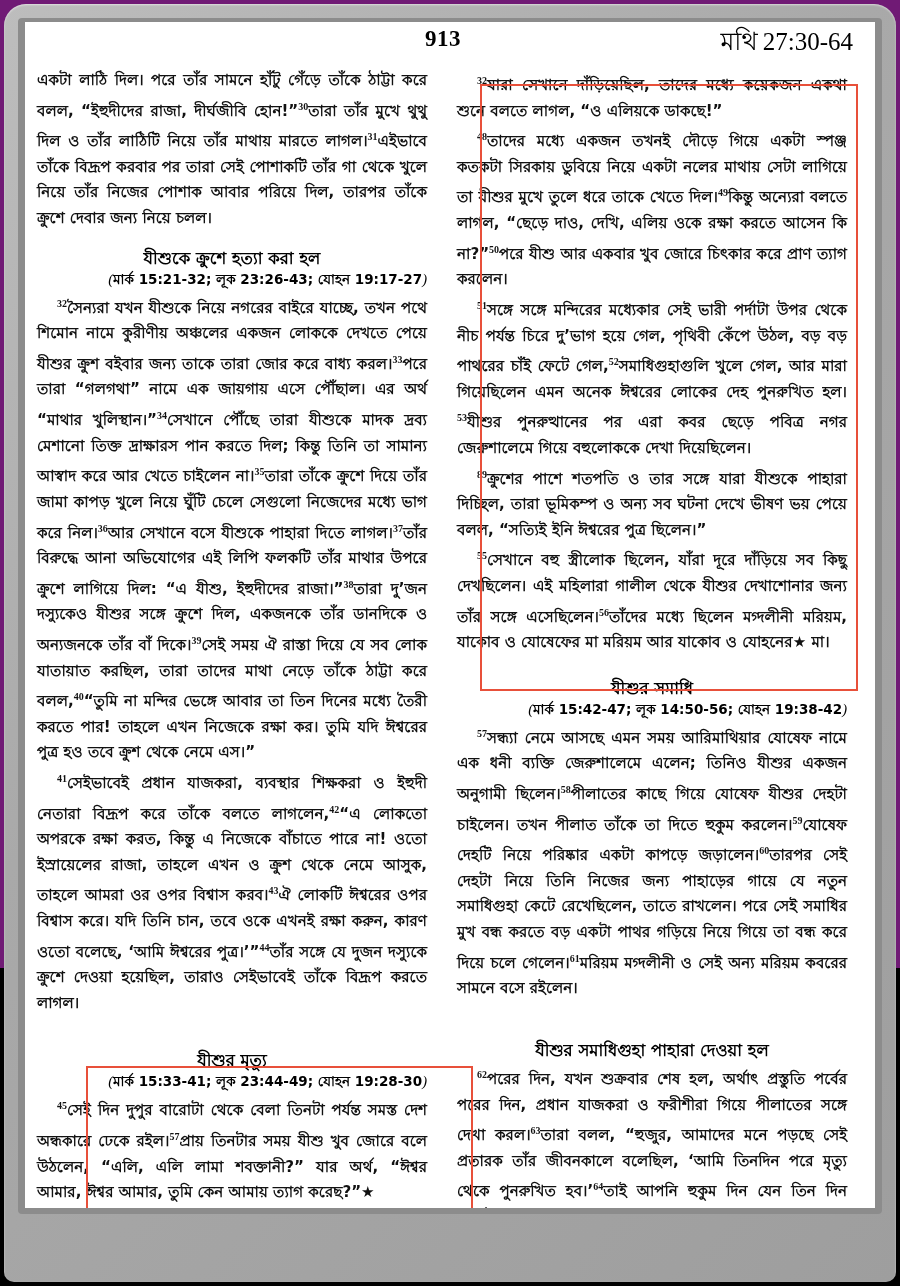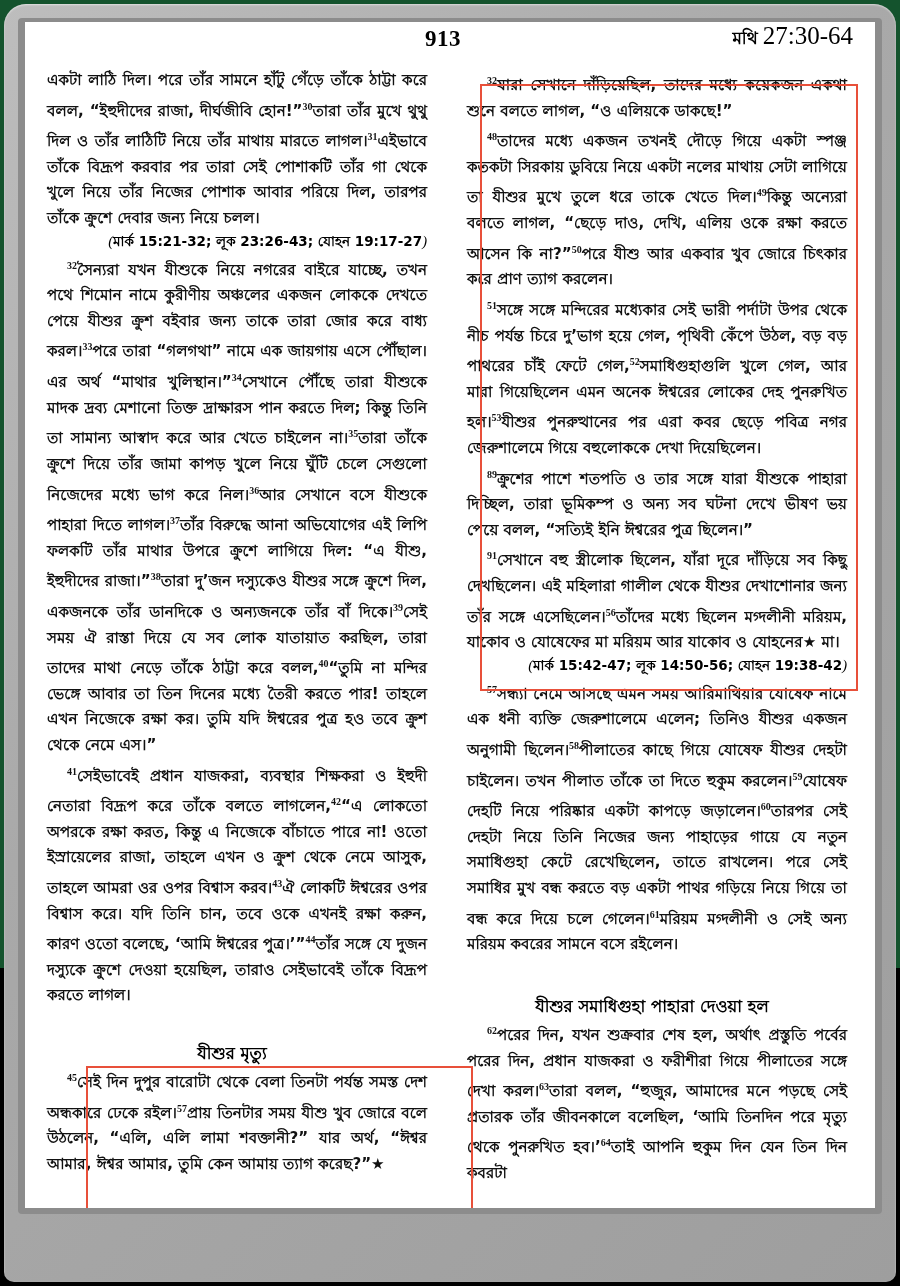--- a/index.html
+++ b/index.html
@@ -21,7 +21,7 @@
     left: 0; top: 0;
     width: 900px;
     height: 968px;
-    background: #14532d;
+    background: #701a75;
   }
   #frame-bevel {
     position: absolute;

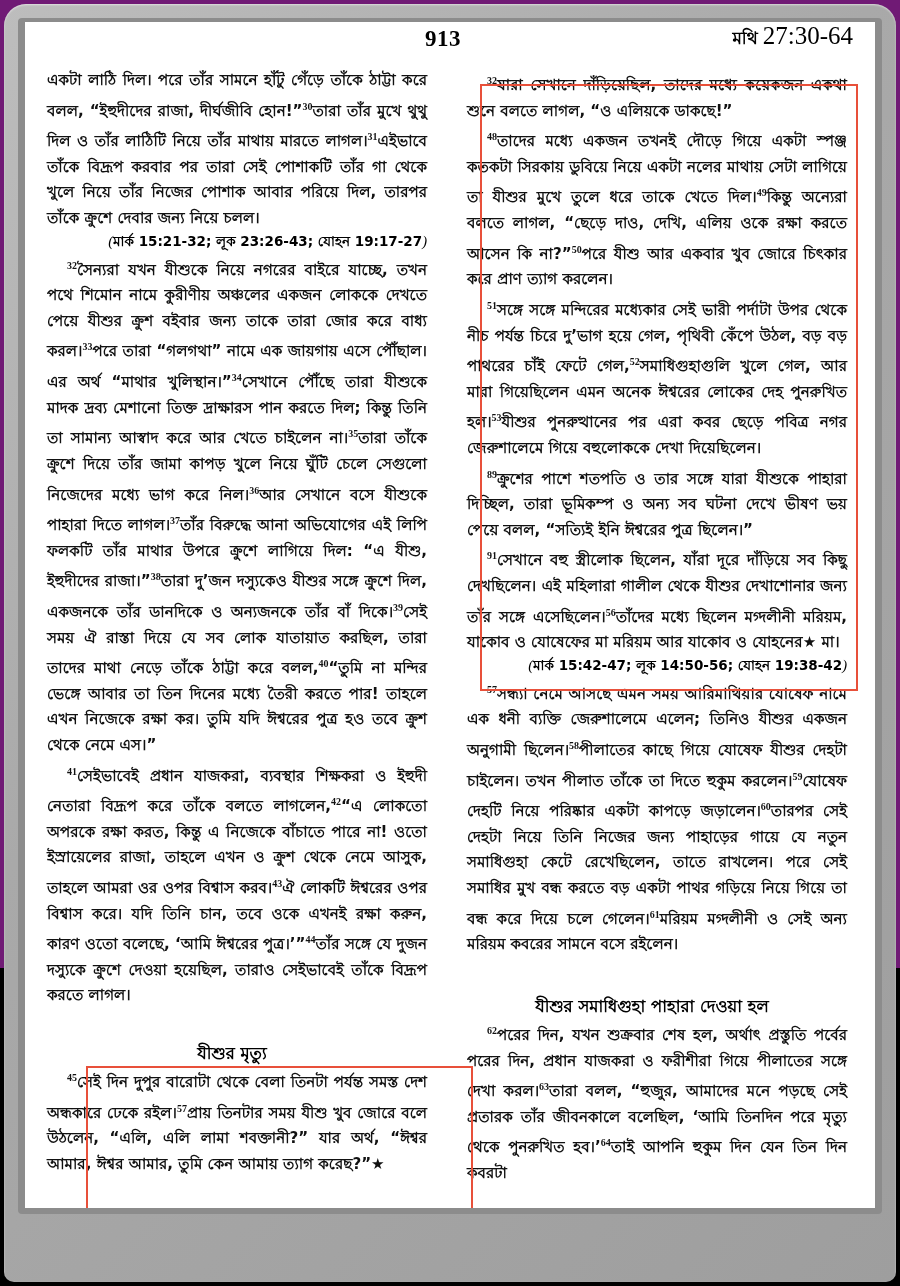--- a/index.html
+++ b/index.html
@@ -80,8 +80,8 @@
   }
   #book-reference .bn-book {
     font-family: "DejaVu Sans", "Liberation Sans", sans-serif;
-    font-size: 17px;
-    font-weight: bold;
+    font-size: 25px;
+    font-weight: normal;
   }
   #book-reference .ref-nums {
     font-family: "Liberation Serif", "DejaVu Serif", serif;

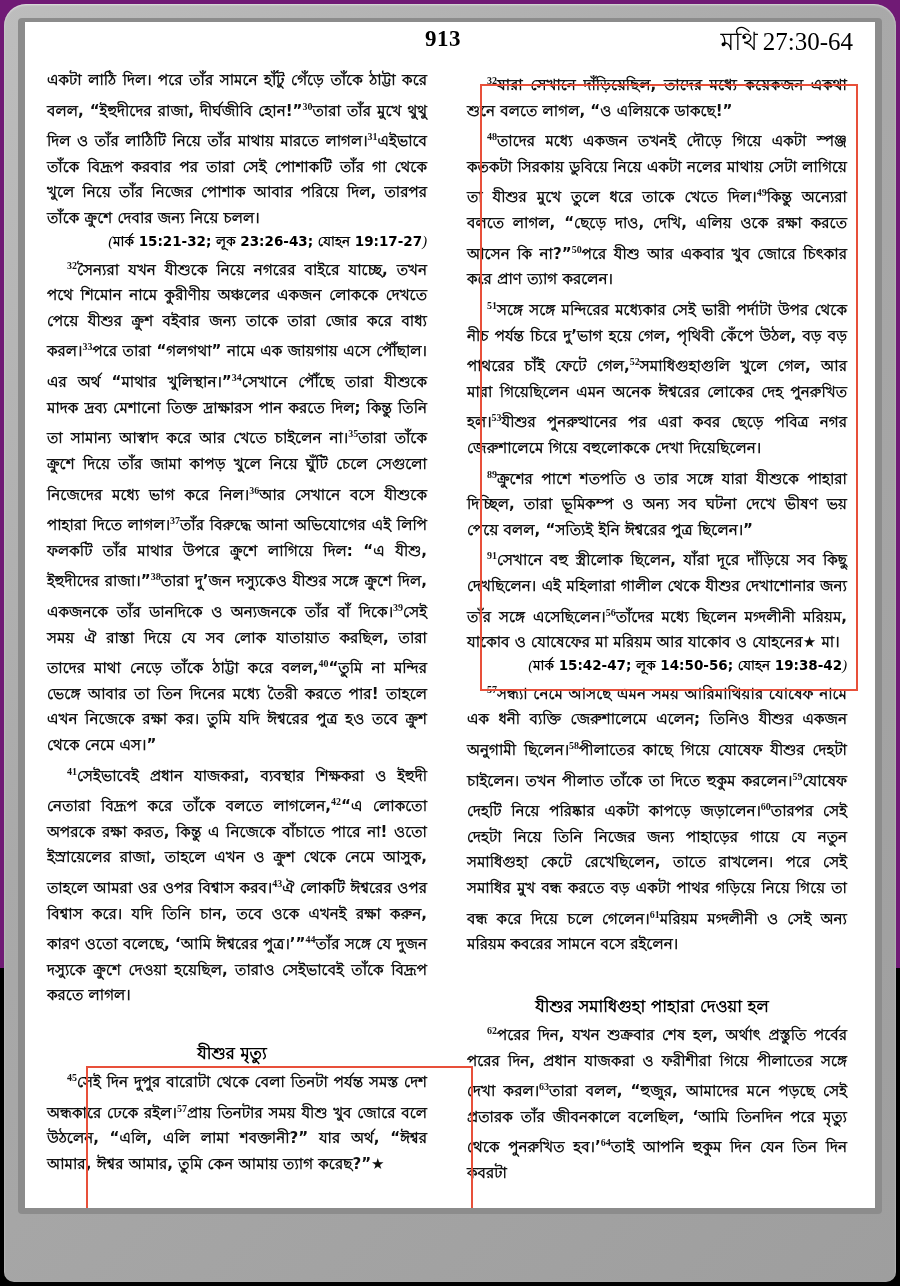--- a/index.html
+++ b/index.html
@@ -117,7 +117,7 @@
     color: #111111;
     text-align: justify;
     text-justify: inter-word;
-    margin: 0 0 0 10px;
+    margin: 0 0 0 0;
     padding: 0;
     font-weight: 600;
   }

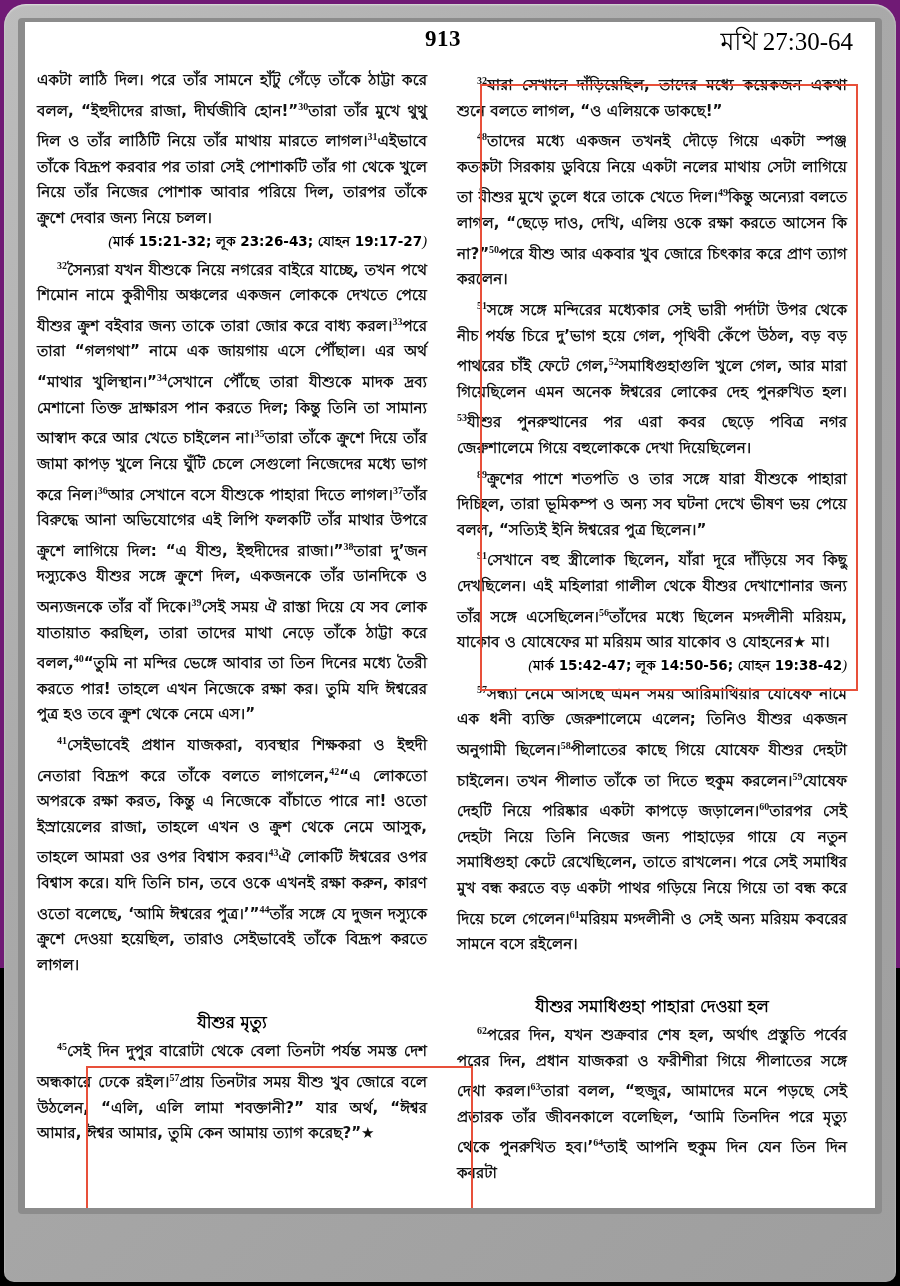--- a/index.html
+++ b/index.html
@@ -200,6 +200,7 @@
 
       <p class="verse-block"><span>একটা লাঠি দিল। পরে তাঁর সামনে হাঁটু গেঁড়ে তাঁকে ঠাট্টা করে বলল, “ইহুদীদের রাজা, দীর্ঘজীবি হোন!”</span><span class="vnum">30</span><span>তারা তাঁর মুখে থুথু দিল ও তাঁর লাঠিটি নিয়ে তাঁর মাথায় মারতে লাগল।</span><span class="vnum">31</span><span>এইভাবে তাঁকে বিদ্রূপ করবার পর তারা সেই পোশাকটি তাঁর গা থেকে খুলে নিয়ে তাঁর নিজের পোশাক আবার পরিয়ে দিল, তারপর তাঁকে ক্রুশে দেবার জন্য নিয়ে চলল।</span></p>
 
+      <div class="section-head">যীশুকে ক্রুশে হত্যা করা হল</div>
       <div class="section-refs"><span>(</span><span class="bn">মার্ক 15:21-32; লূক 23:26-43; যোহন 19:17-27</span><span>)</span></div>
 
       <p class="verse-block indent"><span class="vnum">32</span><span>সৈন্যরা যখন যীশুকে নিয়ে নগরের বাইরে যাচ্ছে, তখন পথে শিমোন নামে কুরীণীয় অঞ্চলের একজন লোককে দেখতে পেয়ে যীশুর ক্রুশ বইবার জন্য তাকে তারা জোর করে বাধ্য করল।</span><span class="vnum">33</span><span>পরে তারা “গলগথা” নামে এক জায়গায় এসে পৌঁছাল। এর অর্থ “মাথার খুলিস্থান।”</span><span class="vnum">34</span><span>সেখানে পৌঁছে তারা যীশুকে মাদক দ্রব্য মেশানো তিক্ত দ্রাক্ষারস পান করতে দিল; কিন্তু তিনি তা সামান্য আস্বাদ করে আর খেতে চাইলেন না।</span><span class="vnum">35</span><span>তারা তাঁকে ক্রুশে দিয়ে তাঁর জামা কাপড় খুলে নিয়ে ঘুঁটি চেলে সেগুলো নিজেদের মধ্যে ভাগ করে নিল।</span><span class="vnum">36</span><span>আর সেখানে বসে যীশুকে পাহারা দিতে লাগল।</span><span class="vnum">37</span><span>তাঁর বিরুদ্ধে আনা অভিযোগের এই লিপি ফলকটি তাঁর মাথার উপরে ক্রুশে লাগিয়ে দিল: “এ যীশু, ইহুদীদের রাজা।”</span><span class="vnum">38</span><span>তারা দু’জন দস্যুকেও যীশুর সঙ্গে ক্রুশে দিল, একজনকে তাঁর ডানদিকে ও অন্যজনকে তাঁর বাঁ দিকে।</span><span class="vnum">39</span><span>সেই সময় ঐ রাস্তা দিয়ে যে সব লোক যাতায়াত করছিল, তারা তাদের মাথা নেড়ে তাঁকে ঠাট্টা করে বলল,</span><span class="vnum">40</span><span>“তুমি না মন্দির ভেঙ্গে আবার তা তিন দিনের মধ্যে তৈরী করতে পার! তাহলে এখন নিজেকে রক্ষা কর। তুমি যদি ঈশ্বরের পুত্র হও তবে ক্রুশ থেকে নেমে এস।”</span></p>

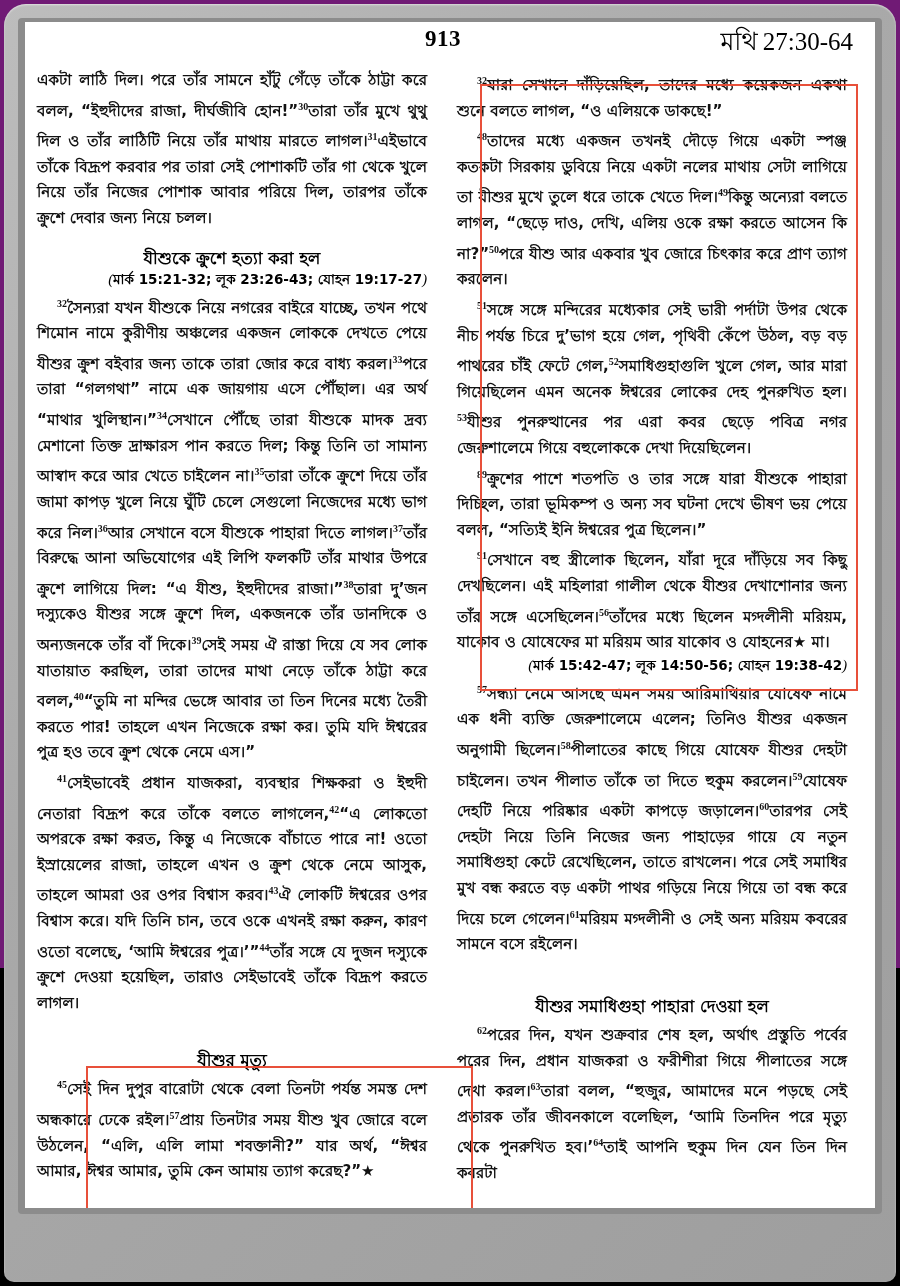--- a/index.html
+++ b/index.html
@@ -223,7 +223,7 @@
 
       <p class="verse-block indent"><span class="vnum">89</span><span>ক্রুশের পাশে শতপতি ও তার সঙ্গে যারা যীশুকে পাহারা দিচ্ছিল, তারা ভূমিকম্প ও অন্য সব ঘটনা দেখে ভীষণ ভয় পেয়ে বলল, “সত্যিই ইনি ঈশ্বরের পুত্র ছিলেন।”</span></p>
 
-      <p class="verse-block indent"><span class="vnum">91</span><span>সেখানে বহু স্ত্রীলোক ছিলেন, যাঁরা দূরে দাঁড়িয়ে সব কিছু দেখছিলেন। এই মহিলারা গালীল থেকে যীশুর দেখাশোনার জন্য তাঁর সঙ্গে এসেছিলেন।</span><span class="vnum">56</span><span>তাঁদের মধ্যে ছিলেন মগ্দলীনী মরিয়ম, যাকোব ও যোষেফের মা মরিয়ম আর যাকোব ও যোহনের★ মা।</span></p>
+      <p class="verse-block indent"><span class="vnum">55</span><span>সেখানে বহু স্ত্রীলোক ছিলেন, যাঁরা দূরে দাঁড়িয়ে সব কিছু দেখছিলেন। এই মহিলারা গালীল থেকে যীশুর দেখাশোনার জন্য তাঁর সঙ্গে এসেছিলেন।</span><span class="vnum">56</span><span>তাঁদের মধ্যে ছিলেন মগ্দলীনী মরিয়ম, যাকোব ও যোষেফের মা মরিয়ম আর যাকোব ও যোহনের★ মা।</span></p>
 
       <div class="section-refs"><span>(</span><span class="bn">মার্ক 15:42-47; লূক 14:50-56; যোহন 19:38-42</span><span>)</span></div>
 

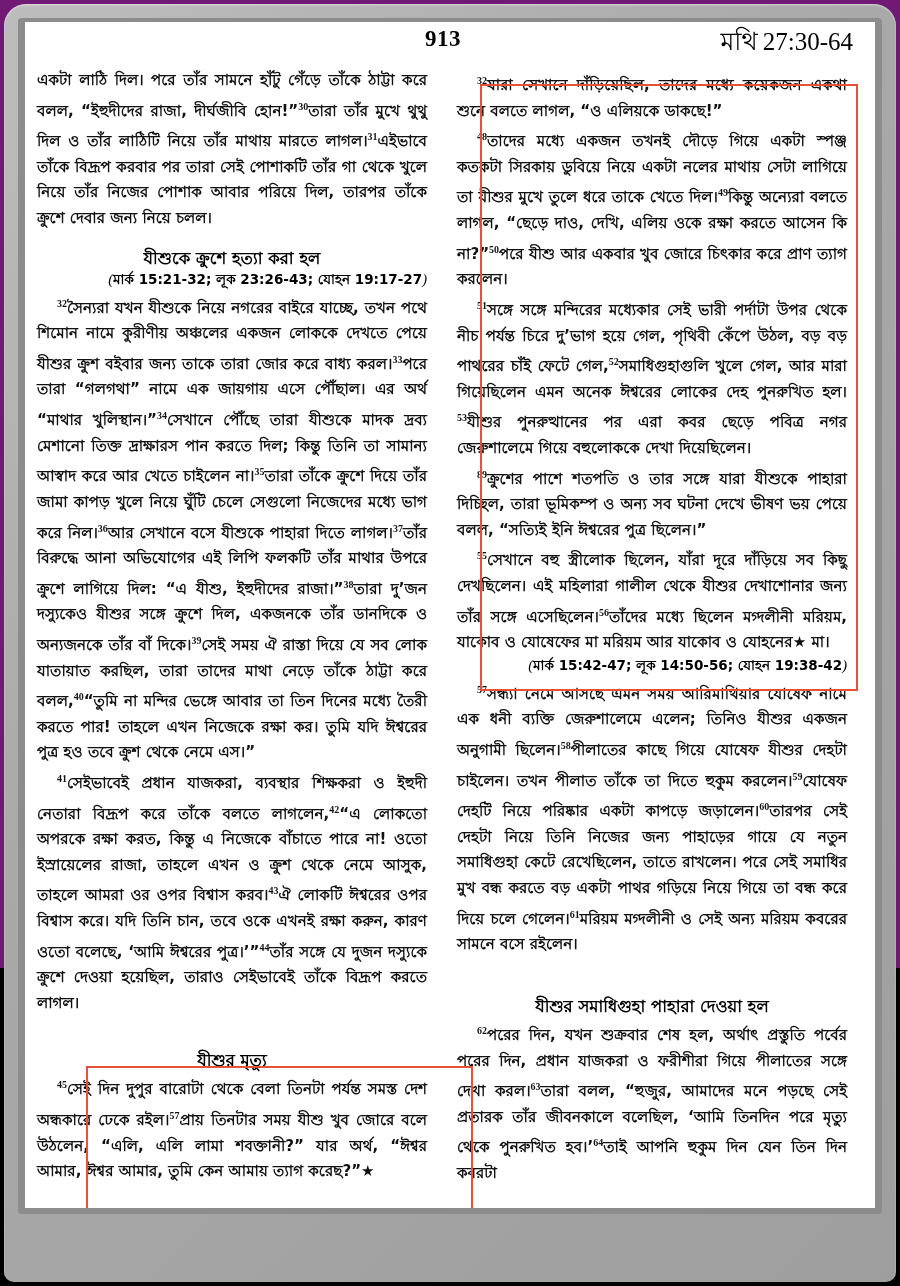--- a/index.html
+++ b/index.html
@@ -225,6 +225,7 @@
 
       <p class="verse-block indent"><span class="vnum">55</span><span>সেখানে বহু স্ত্রীলোক ছিলেন, যাঁরা দূরে দাঁড়িয়ে সব কিছু দেখছিলেন। এই মহিলারা গালীল থেকে যীশুর দেখাশোনার জন্য তাঁর সঙ্গে এসেছিলেন।</span><span class="vnum">56</span><span>তাঁদের মধ্যে ছিলেন মগ্দলীনী মরিয়ম, যাকোব ও যোষেফের মা মরিয়ম আর যাকোব ও যোহনের★ মা।</span></p>
 
+      <div class="section-head" style="margin-top:22px;">যীশুর সমাধি</div>
       <div class="section-refs"><span>(</span><span class="bn">মার্ক 15:42-47; লূক 14:50-56; যোহন 19:38-42</span><span>)</span></div>
 
       <p class="verse-block indent"><span class="vnum">57</span><span>সন্ধ্যা নেমে আসছে এমন সময় আরিমাথিয়ার যোষেফ নামে এক ধনী ব্যক্তি জেরুশালেমে এলেন; তিনিও যীশুর একজন অনুগামী ছিলেন।</span><span class="vnum">58</span><span>পীলাতের কাছে গিয়ে যোষেফ যীশুর দেহটা চাইলেন। তখন পীলাত তাঁকে তা দিতে হুকুম করলেন।</span><span class="vnum">59</span><span>যোষেফ দেহটি নিয়ে পরিষ্কার একটা কাপড়ে জড়ালেন।</span><span class="vnum">60</span><span>তারপর সেই দেহটা নিয়ে তিনি নিজের জন্য পাহাড়ের গায়ে যে নতুন সমাধিগুহা কেটে রেখেছিলেন, তাতে রাখলেন। পরে সেই সমাধির মুখ বন্ধ করতে বড় একটা পাথর গড়িয়ে নিয়ে গিয়ে তা বন্ধ করে দিয়ে চলে গেলেন।</span><span class="vnum">61</span><span>মরিয়ম মগ্দলীনী ও সেই অন্য মরিয়ম কবরের সামনে বসে রইলেন।</span></p>

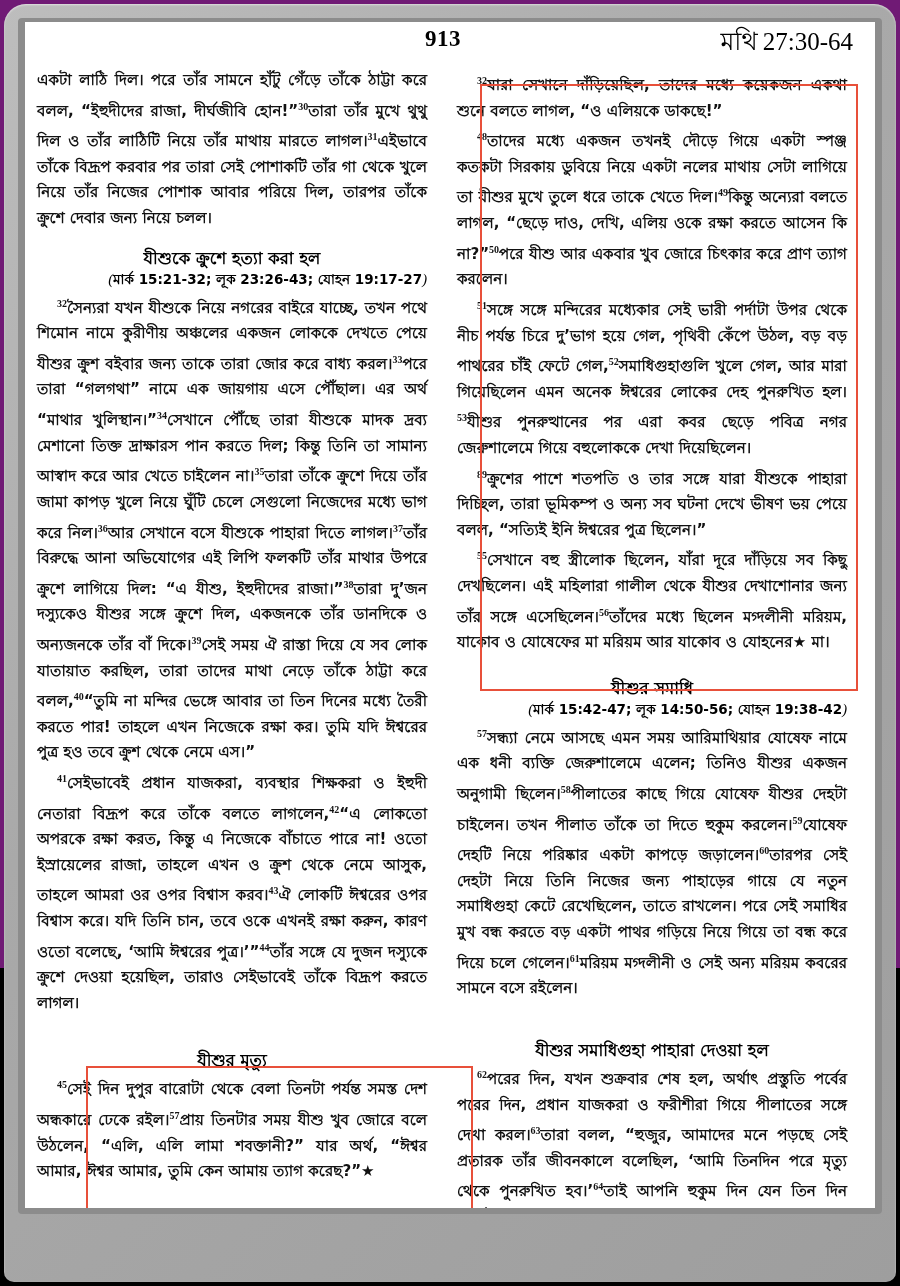--- a/index.html
+++ b/index.html
@@ -208,6 +208,7 @@
       <p class="verse-block indent"><span class="vnum">41</span><span>সেইভাবেই প্রধান যাজকরা, ব্যবস্থার শিক্ষকরা ও ইহুদী নেতারা বিদ্রূপ করে তাঁকে বলতে লাগলেন,</span><span class="vnum">42</span><span>“এ লোকতো অপরকে রক্ষা করত, কিন্তু এ নিজেকে বাঁচাতে পারে না! ওতো ইস্রায়েলের রাজা, তাহলে এখন ও ক্রুশ থেকে নেমে আসুক, তাহলে আমরা ওর ওপর বিশ্বাস করব।</span><span class="vnum">43</span><span>ঐ লোকটি ঈশ্বরের ওপর বিশ্বাস করে। যদি তিনি চান, তবে ওকে এখনই রক্ষা করুন, কারণ ওতো বলেছে, ‘আমি ঈশ্বরের পুত্র।’”</span><span class="vnum">44</span><span>তাঁর সঙ্গে যে দুজন দস্যুকে ক্রুশে দেওয়া হয়েছিল, তারাও সেইভাবেই তাঁকে বিদ্রূপ করতে লাগল।</span></p>
 
       <div class="section-head" style="margin-top:34px;">যীশুর মৃত্যু</div>
+      <div class="section-refs"><span>(</span><span class="bn">মার্ক 15:33-41; লূক 23:44-49; যোহন 19:28-30</span><span>)</span></div>
 
       <p class="verse-block indent"><span class="vnum">45</span><span>সেই দিন দুপুর বারোটা থেকে বেলা তিনটা পর্যন্ত সমস্ত দেশ অন্ধকারে ঢেকে রইল।</span><span class="vnum">57</span><span>প্রায় তিনটার সময় যীশু খুব জোরে বলে উঠলেন, “এলি, এলি লামা শবক্তানী?” যার অর্থ, “ঈশ্বর আমার, ঈশ্বর আমার, তুমি কেন আমায় ত্যাগ করেছ?”★</span></p>
 

